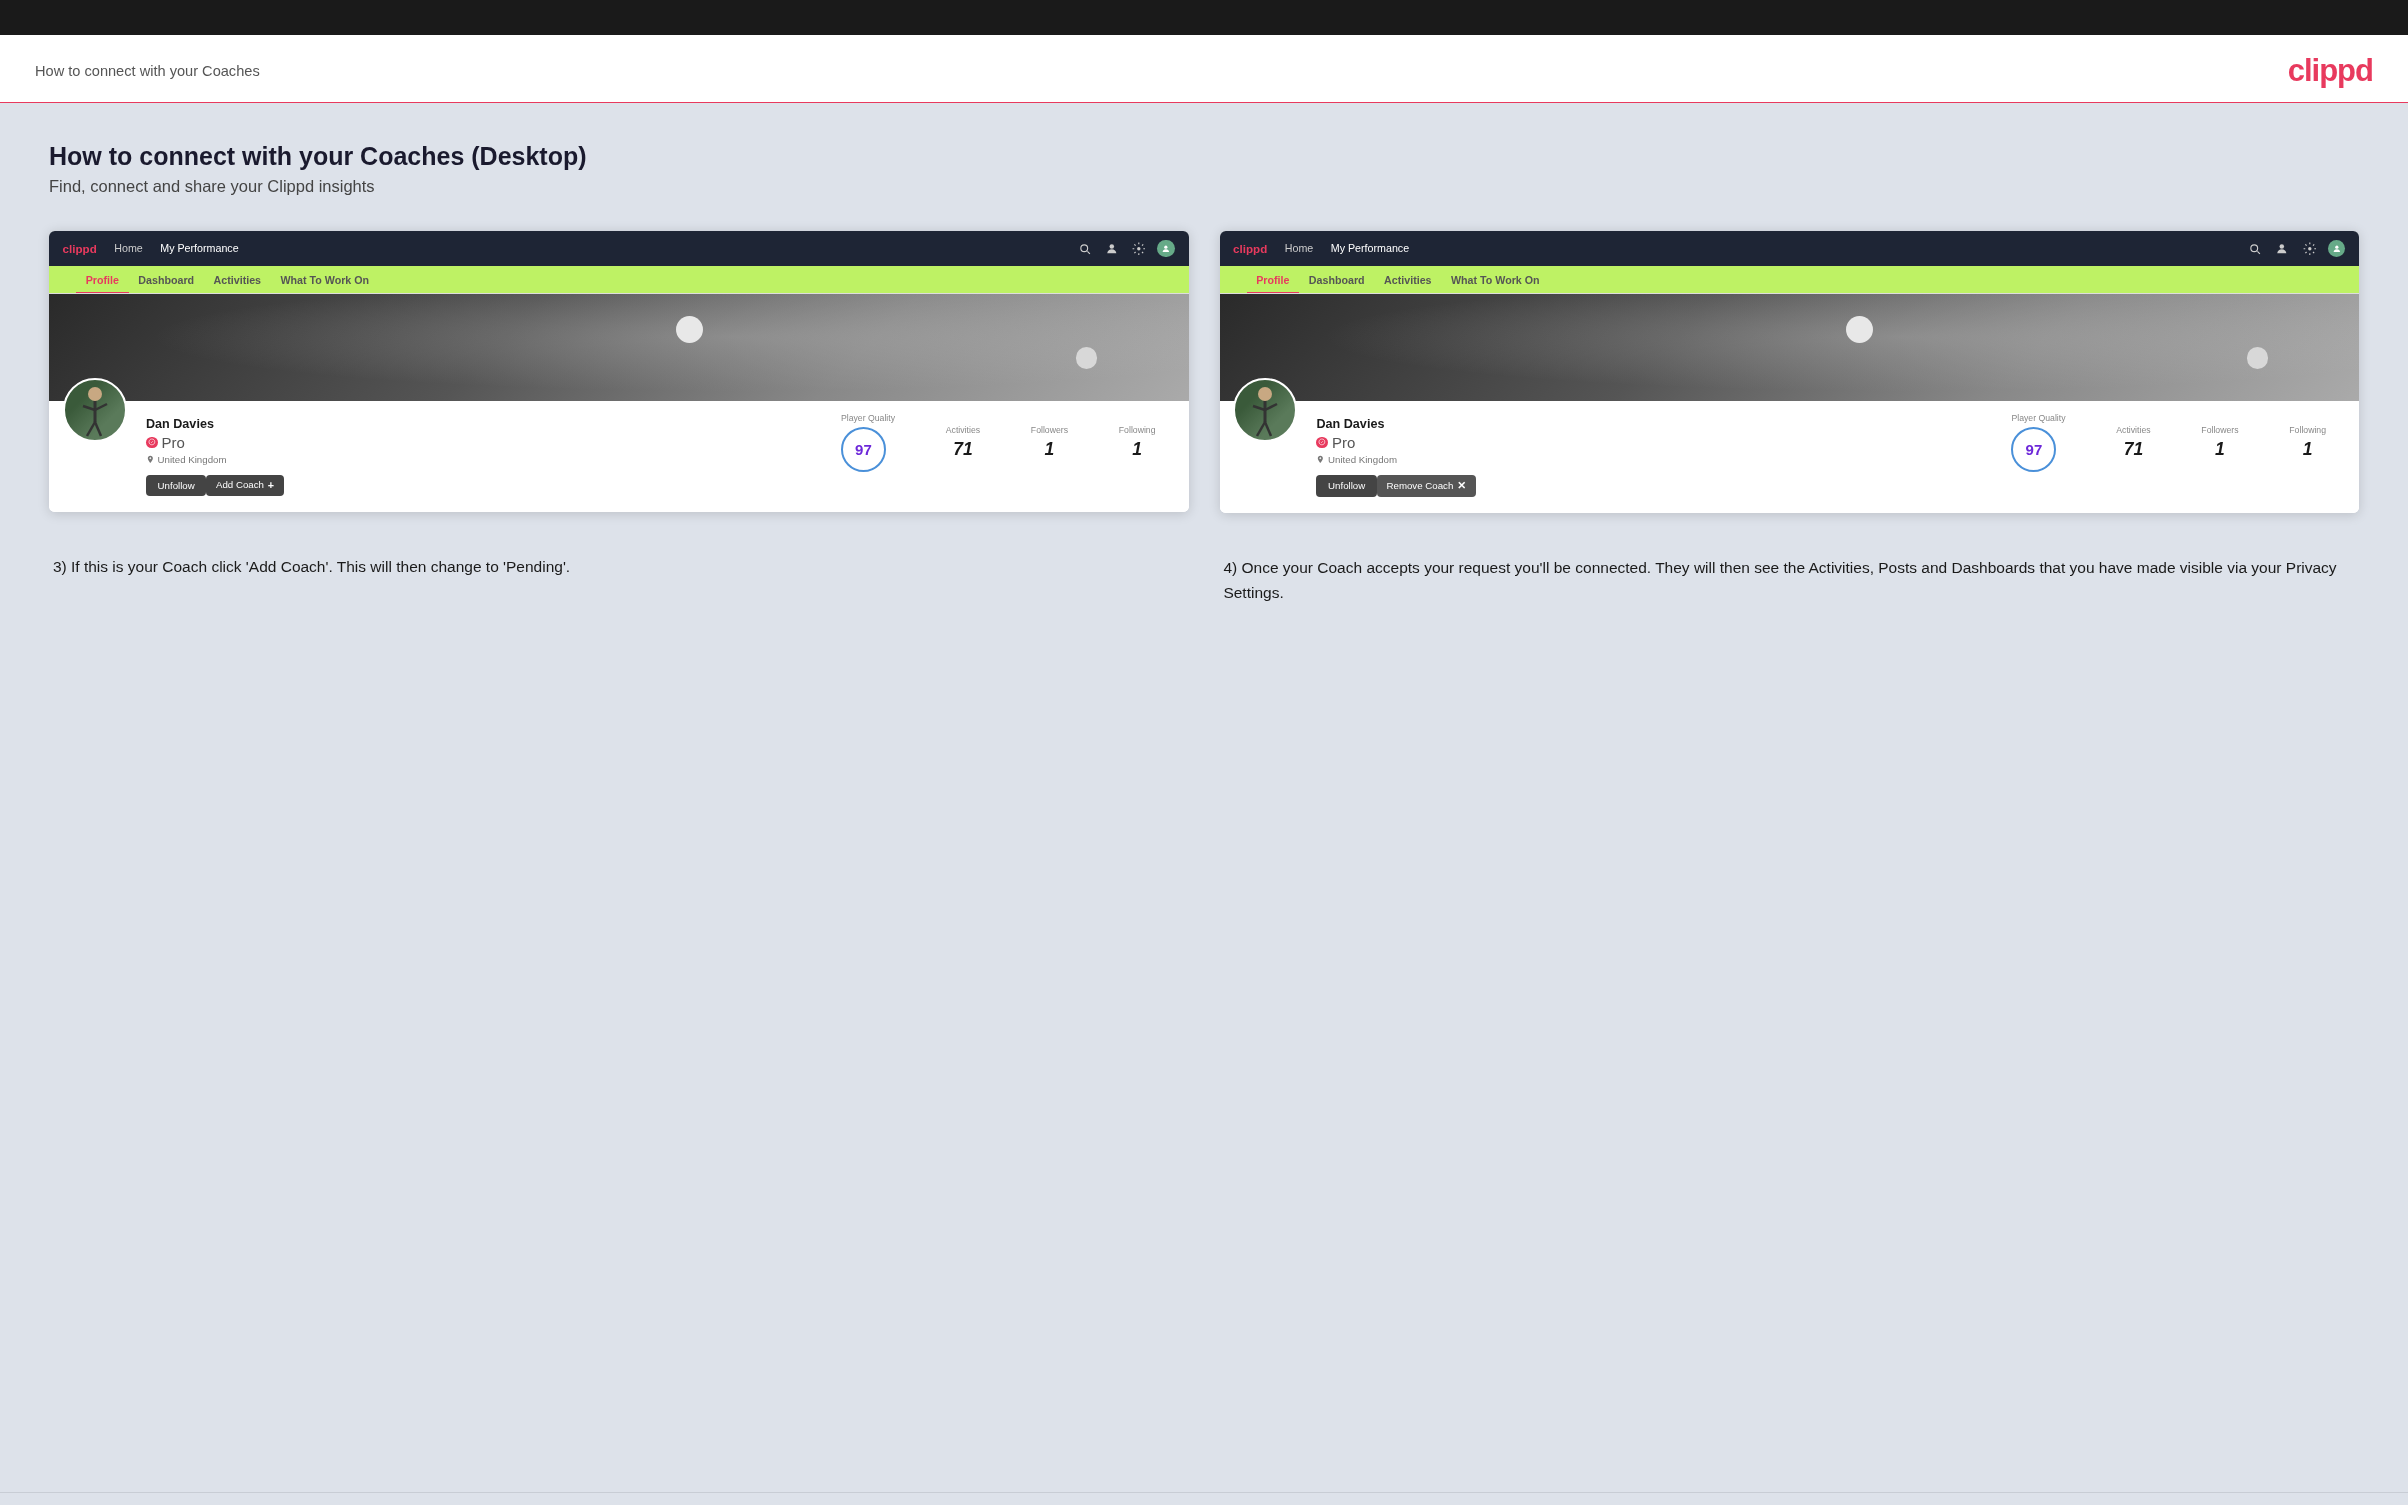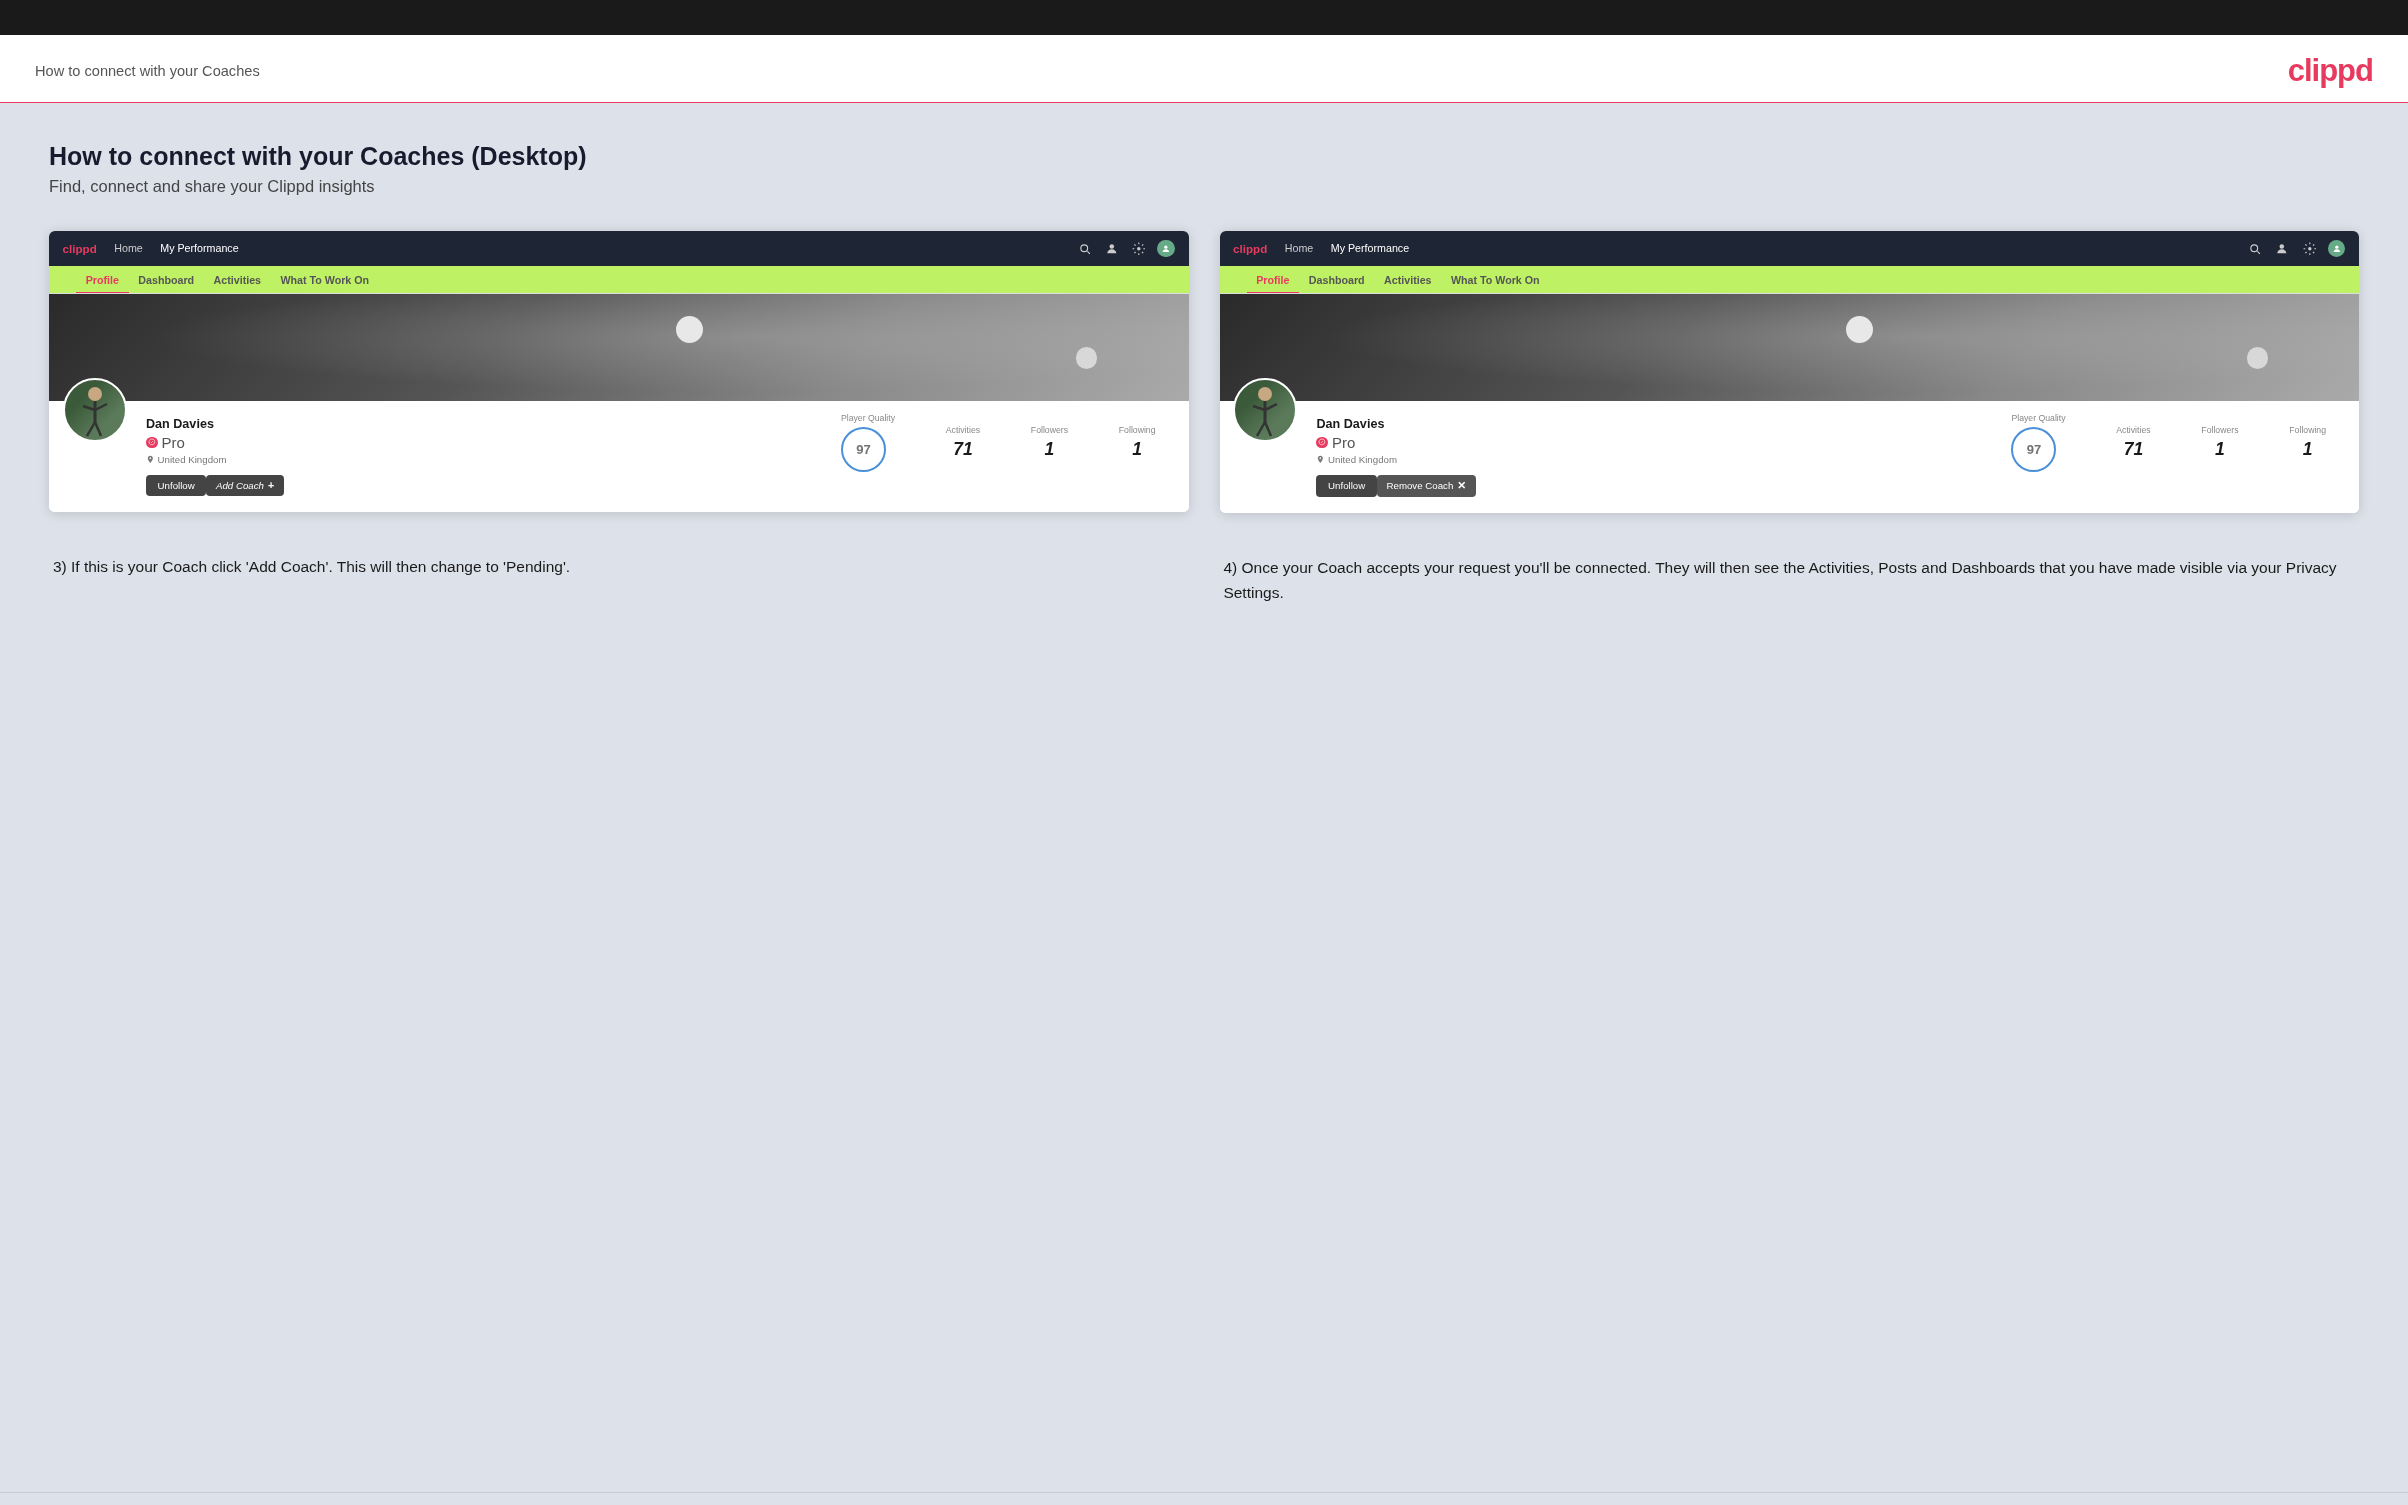--- a/index.html
+++ b/index.html
@@ -302,9 +302,9 @@
       display: flex;
       align-items: center;
       justify-content: center;
-      font-size: 13px;
+      font-size: 15px;
       font-weight: 700;
-      color: #737373;
+      color: #6d28d9;
     }
 
     

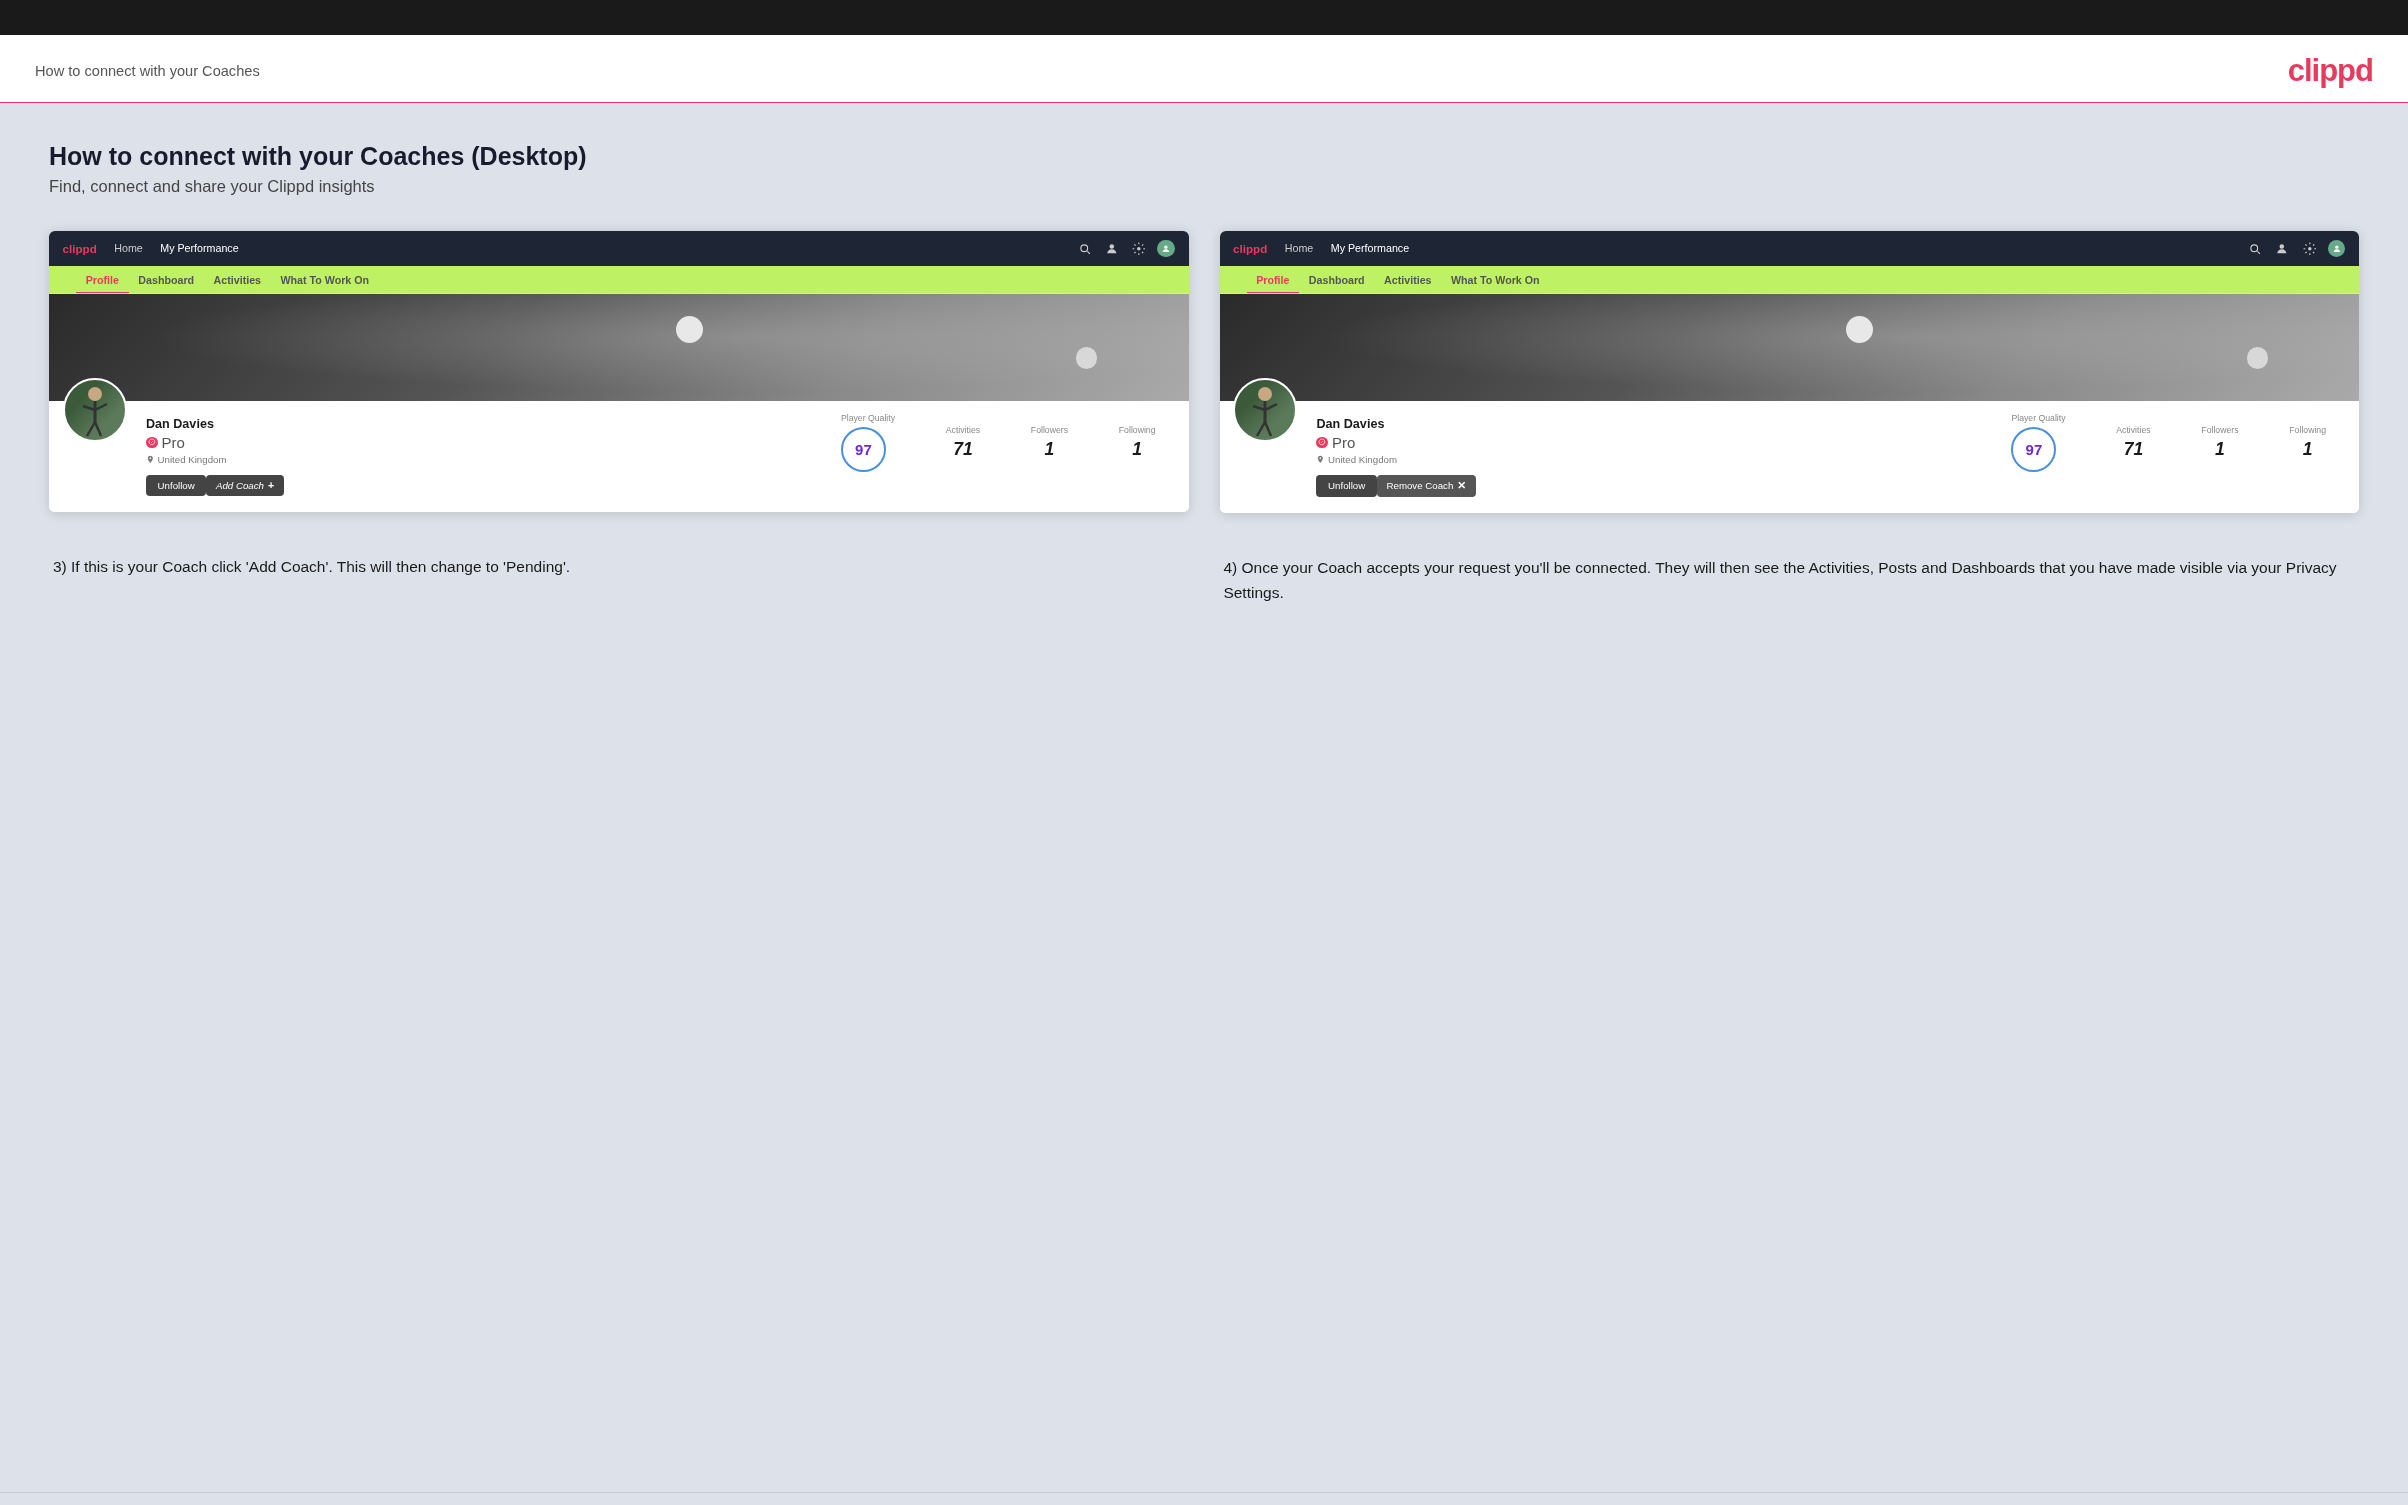--- a/index.html
+++ b/index.html
@@ -255,9 +255,8 @@
       font-size: 9.7px;
       cursor: pointer;
       display: flex;
-      align-items: flex-end;
+      align-items: flex-start;
       gap: 3.9px;
-      font-style: italic;
     }
     .mock-btn-removecoach {
       background: #555;

